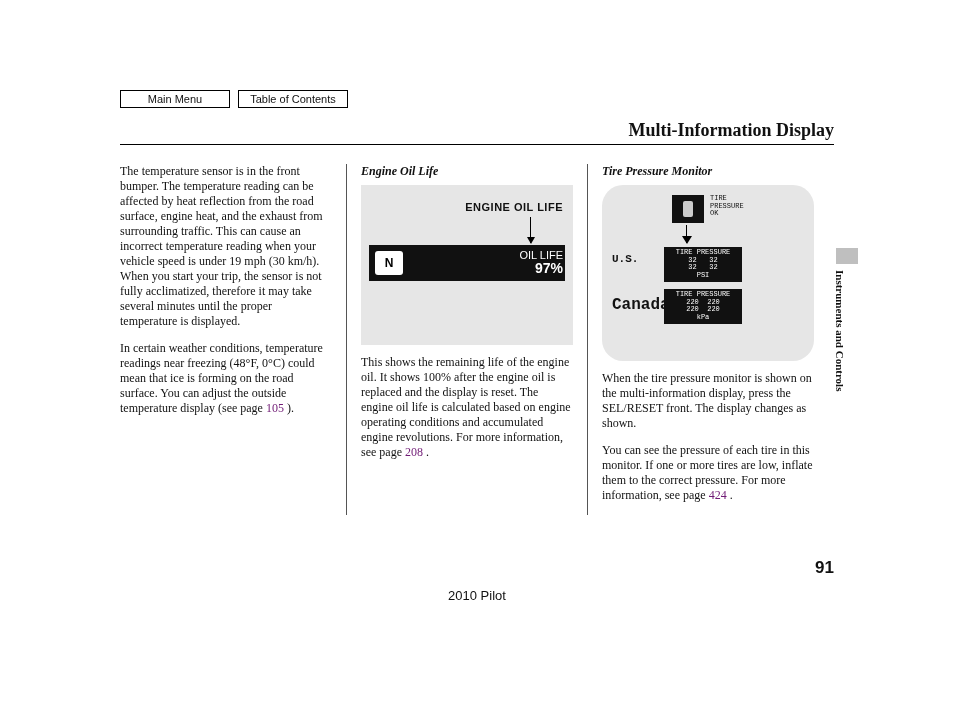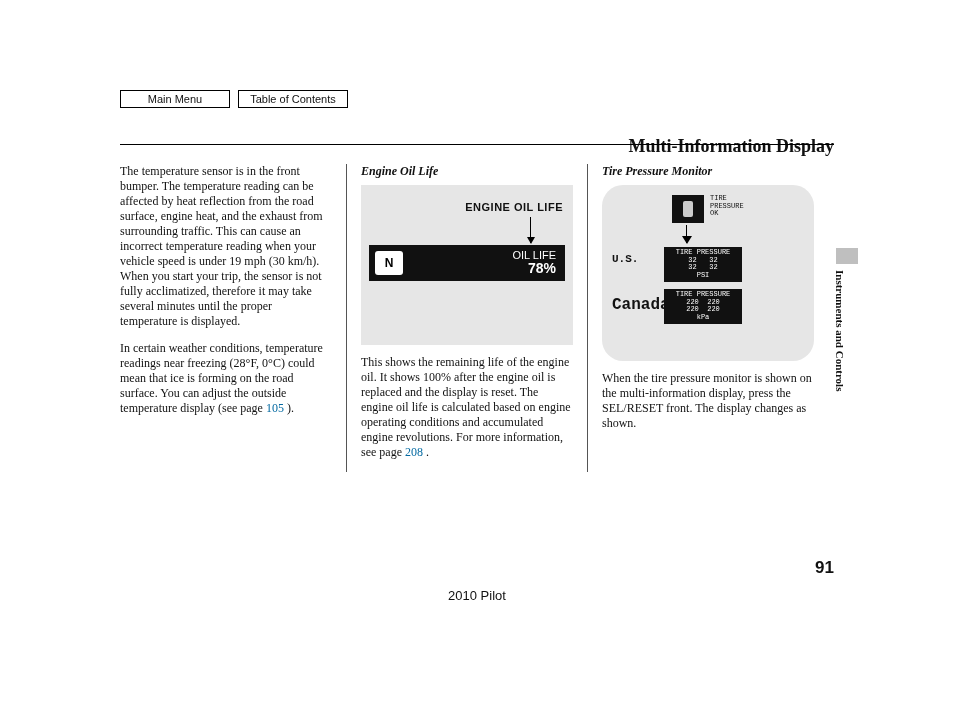--- a/index.html
+++ b/index.html
@@ -41,7 +41,7 @@
   
   .page-title {
     position: absolute;
-    top: 136px;
+    top: 120px;
     right: 120px;
     font-family: Georgia, "Times New Roman", serif;
     font-weight: 700;

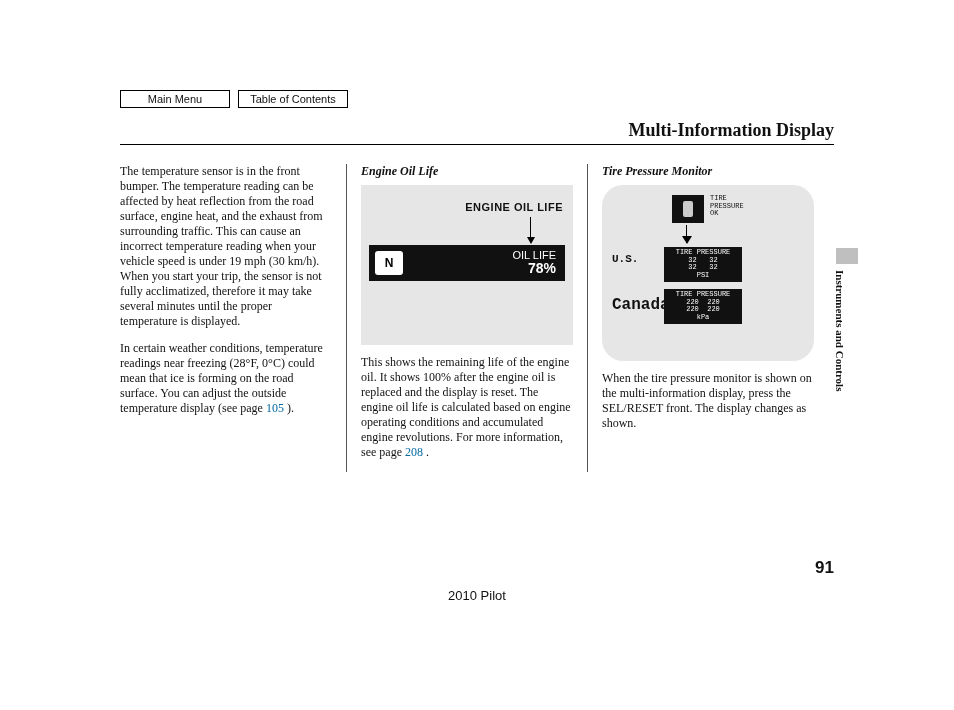--- a/index.html
+++ b/index.html
@@ -111,7 +111,7 @@
     font-weight:700; font-size:12px;
   }
   .illus-oil .band .right {
-    margin-left:auto; margin-right:9px; text-align:right; font-size:11px; line-height:1.1;
+    margin-left:auto; margin-right:2px; text-align:right; font-size:11px; line-height:1.1;
   }
   .illus-oil .band .right .big { font-size:14px; font-weight:700; }
 

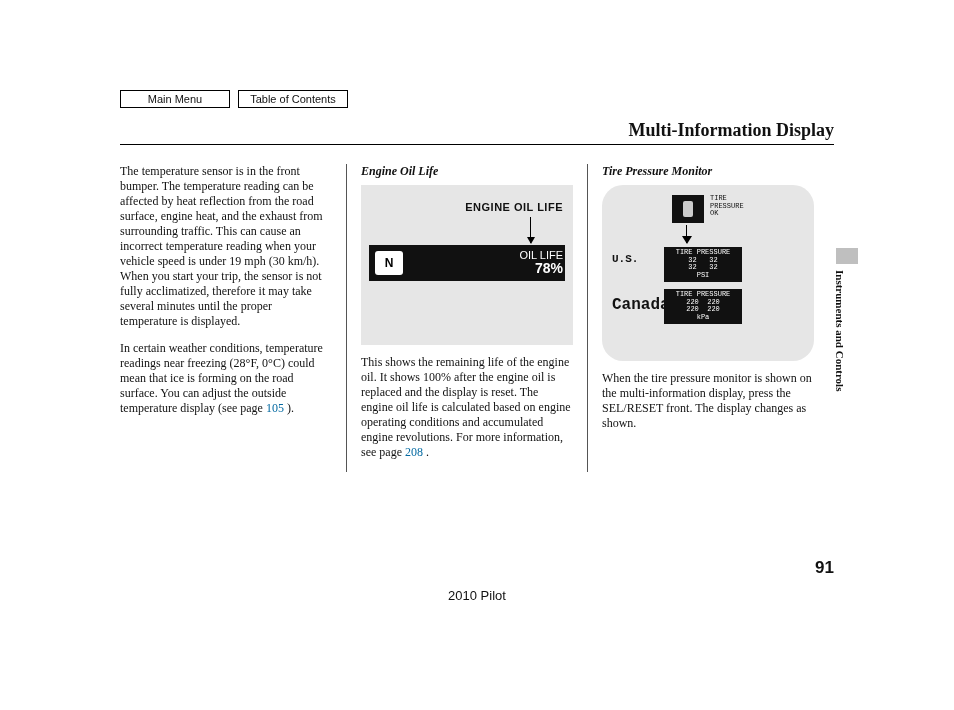--- a/index.html
+++ b/index.html
@@ -181,7 +181,7 @@
           <div class="n">N</div>
           <div class="right">
             <div>OIL LIFE</div>
-            <div class="big">78%</div>
+            <div class="big">97%</div>
           </div>
         </div>
       </div>

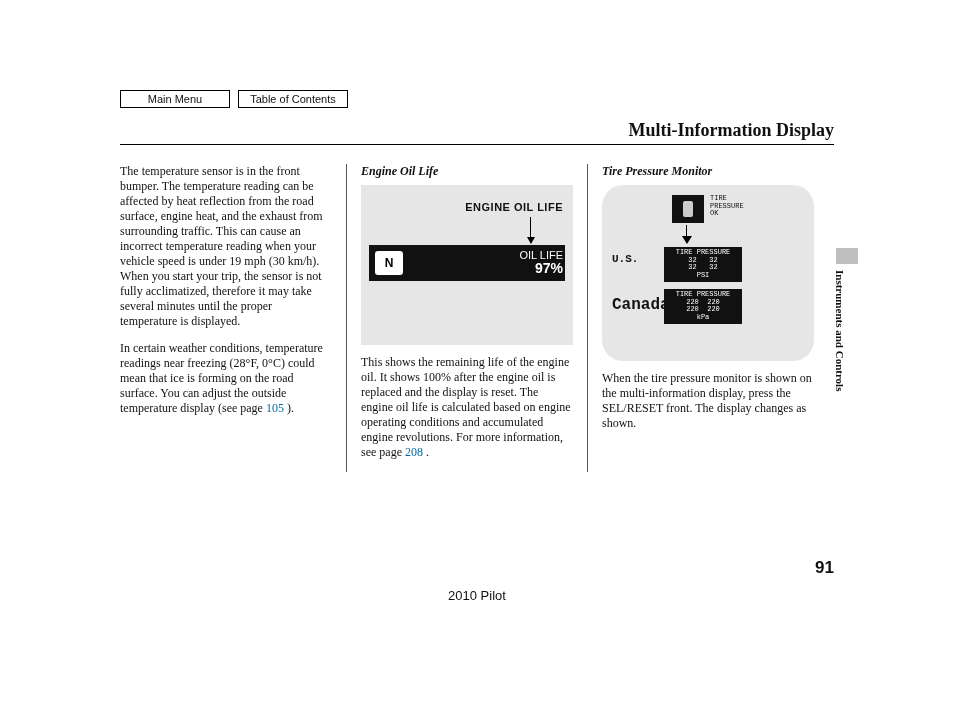--- a/index.html
+++ b/index.html
@@ -165,7 +165,7 @@
     <div class="col">
       <div class="para">The temperature sensor is in the front bumper. The temperature reading can be affected by heat reflection from the road surface, engine heat, and the exhaust from surrounding traffic. This can cause an incorrect temperature reading when your vehicle speed is under 19 mph (30 km/h). When you start your trip, the sensor is not fully acclimatized, therefore it may take several minutes until the proper temperature is displayed.</div>
       <div class="para">
-        <span>In certain weather conditions, temperature readings near freezing (28°F, 0°C) could mean that ice is forming on the road surface. You can adjust the outside temperature display (see page </span><span class="link">105</span><span> ).</span>
+        <span>In certain weather conditions, temperature readings near freezing (48°F, 0°C) could mean that ice is forming on the road surface. You can adjust the outside temperature display (see page </span><span class="link">105</span><span> ).</span>
       </div>
     </div>
 

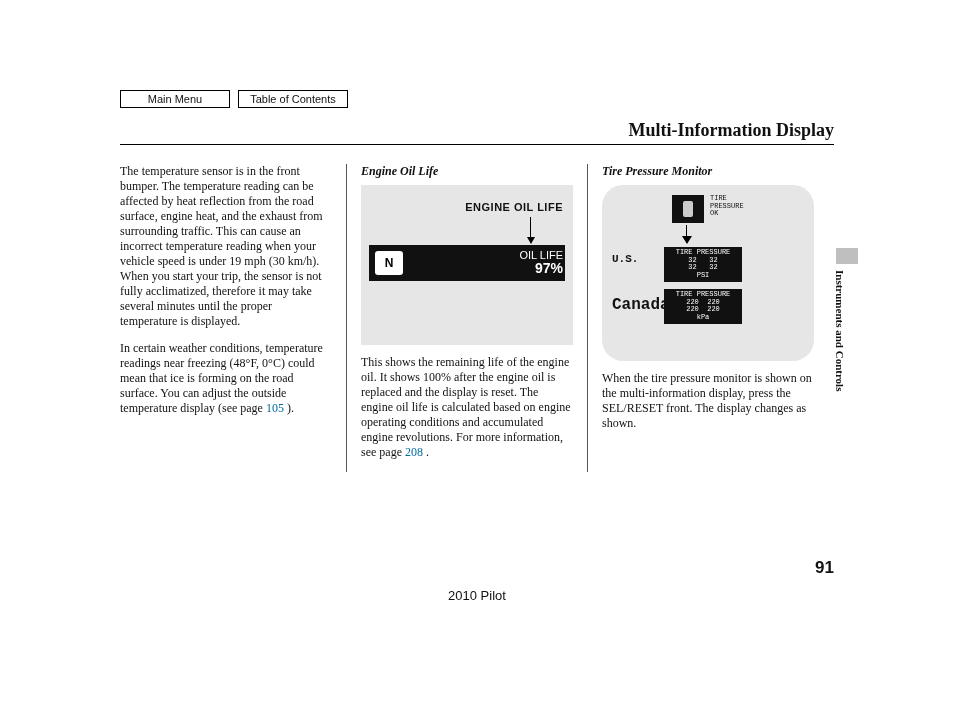--- a/index.html
+++ b/index.html
@@ -73,7 +73,7 @@
   .subhead { font-weight: 700; font-style: italic; font-family: Georgia, serif; margin-bottom: 6px; }
 
   .para { margin-bottom: 12px; text-align: left; }
-  .link { color: #0369a1; }
+  .link { color: #701a75; }
 
   
   .illus {

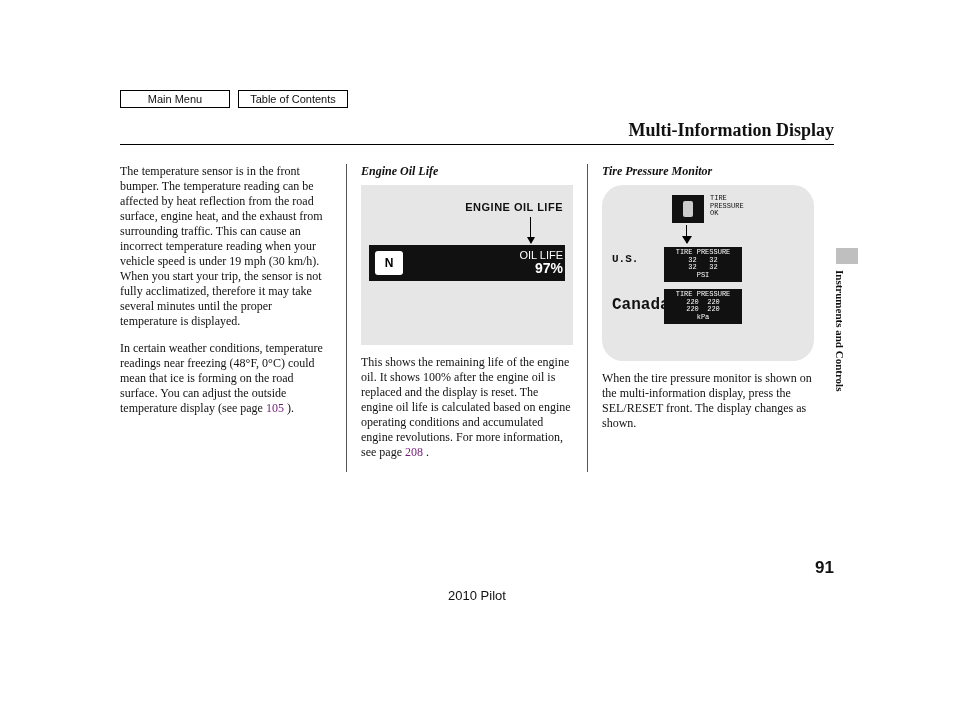--- a/index.html
+++ b/index.html
@@ -219,6 +219,9 @@
       </div>
 
       <div class="para">When the tire pressure monitor is shown on the multi-information display, press the SEL/RESET front. The display changes as shown.</div>
+      <div class="para">
+        <span>You can see the pressure of each tire in this monitor. If one or more tires are low, inflate them to the correct pressure. For more information, see page </span><span class="link">424</span><span> .</span>
+      </div>
     </div>
 
   </div>

